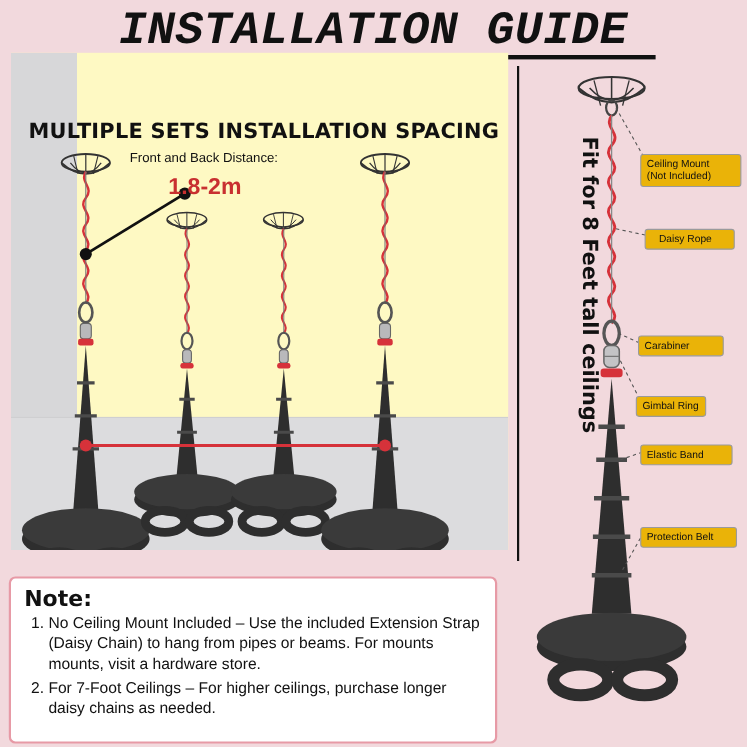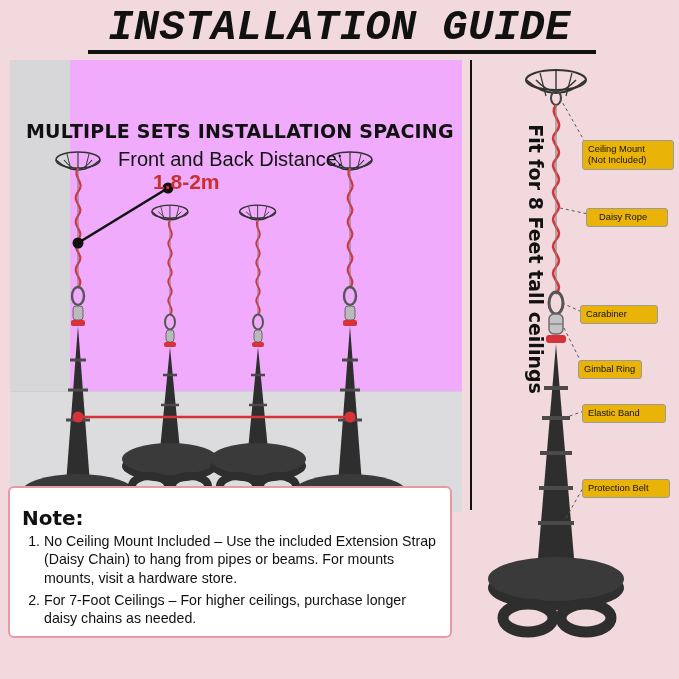--- a/index.html
+++ b/index.html
@@ -29,8 +29,8 @@
 
   
   .left-panel{
-    position:absolute;left:10px;top:60px;width:452px;height:452px;
-    background:#f0abfc;
+    position:absolute;left:10px;top:48px;width:452px;height:452px;
+    background:#fef9c3;
     overflow:hidden;
   }
   

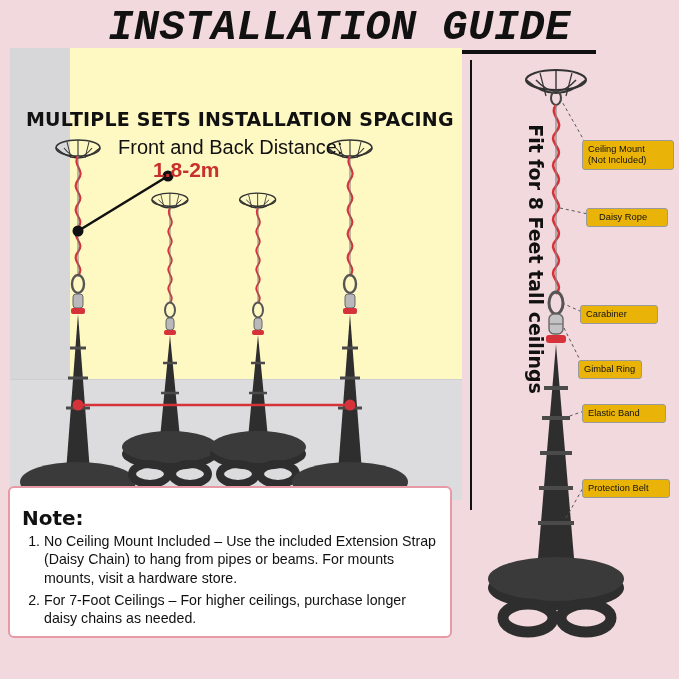--- a/index.html
+++ b/index.html
@@ -47,7 +47,7 @@
 
   .fb-label{
     position:absolute;left:108px;top:88px;
-    font-size:20px;color:#111;font-weight:500;
+    font-size:12px;color:#111;font-weight:500;
   }
   .fb-value{
     position:absolute;left:143px;top:110px;

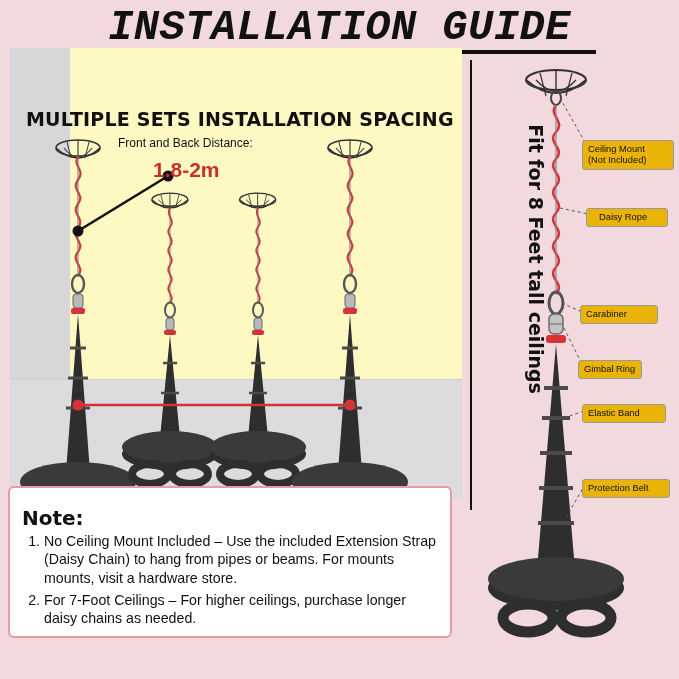--- a/index.html
+++ b/index.html
@@ -75,10 +75,10 @@
 
   
   .note{
-    position:absolute;left:8px;top:486px;width:444px;height:152px;
+    position:absolute;left:8px;top:524px;width:444px;height:152px;
     background:#fff;border:2px solid #e79aa6;border-radius:6px;
     box-sizing:border-box;
-    padding:18px 10px 6px 12px;
+    padding:6px 10px 6px 12px;
   }
   .note h3{
     margin:0 0 2px 0;font-size:20px;font-weight:bold;color:#111;

